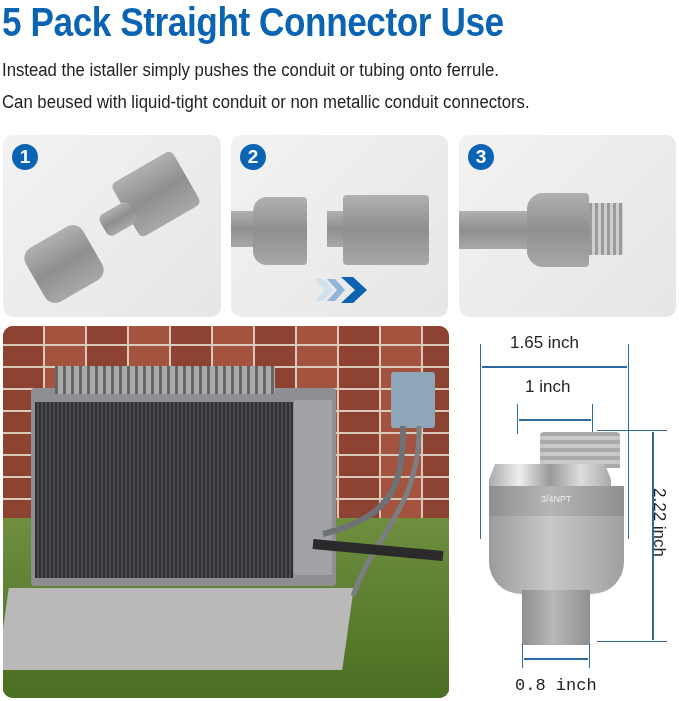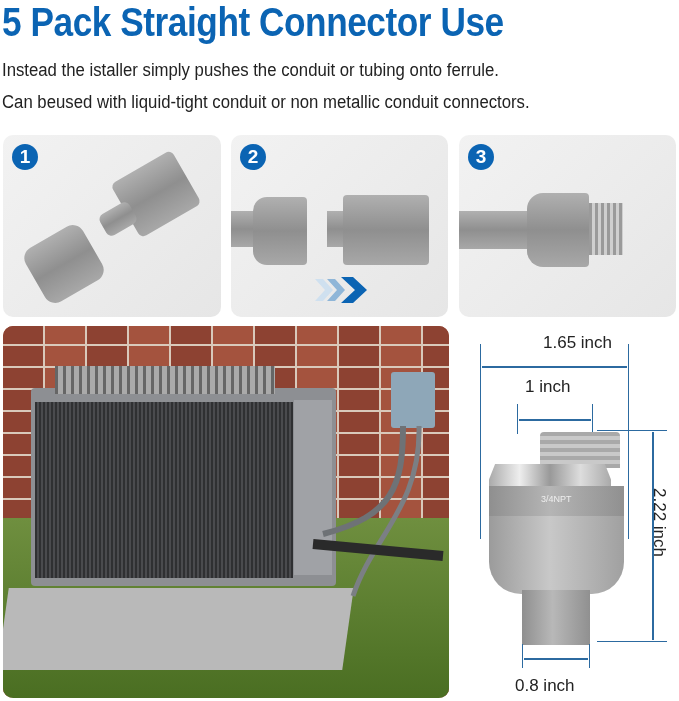--- a/index.html
+++ b/index.html
@@ -89,7 +89,7 @@
 </div>
 
 <div class="dims">
-  <div class="dim-label" style="left:55px;top:7px;margin-left:33px;">1.65 inch</div>
+  <div class="dim-label" style="left:55px;top:7px;">1.65 inch</div>
   <div class="tick" style="left:25px;top:18px;width:1px;height:195px;"></div>
   <div class="tick" style="left:173px;top:18px;width:1px;height:195px;"></div>
   <div class="arrow-h" style="left:27px;top:40px;width:145px;"></div>

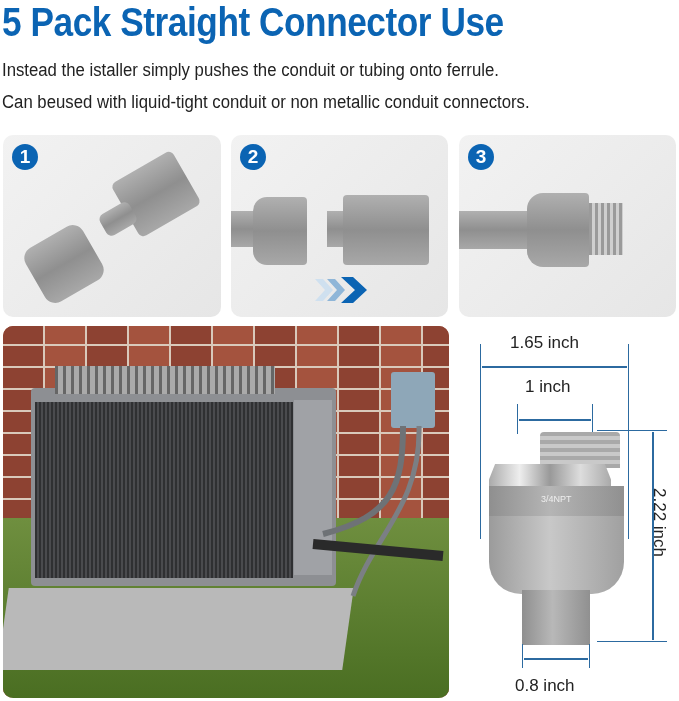--- a/index.html
+++ b/index.html
@@ -114,7 +114,7 @@
   <div class="tick" style="left:67px;top:318px;width:1px;height:24px;"></div>
   <div class="tick" style="left:134px;top:318px;width:1px;height:24px;"></div>
   <div class="arrow-h" style="left:69px;top:332px;width:64px;"></div>
-  <div class="dim-label" style="left:60px;top:350px;">0.8 inch</div>
+  <div class="dim-label" style="left:60px;top:350px;font-family:Liberation Mono, monospace;">0.8 inch</div>
 </div>
 
 </body></html>

